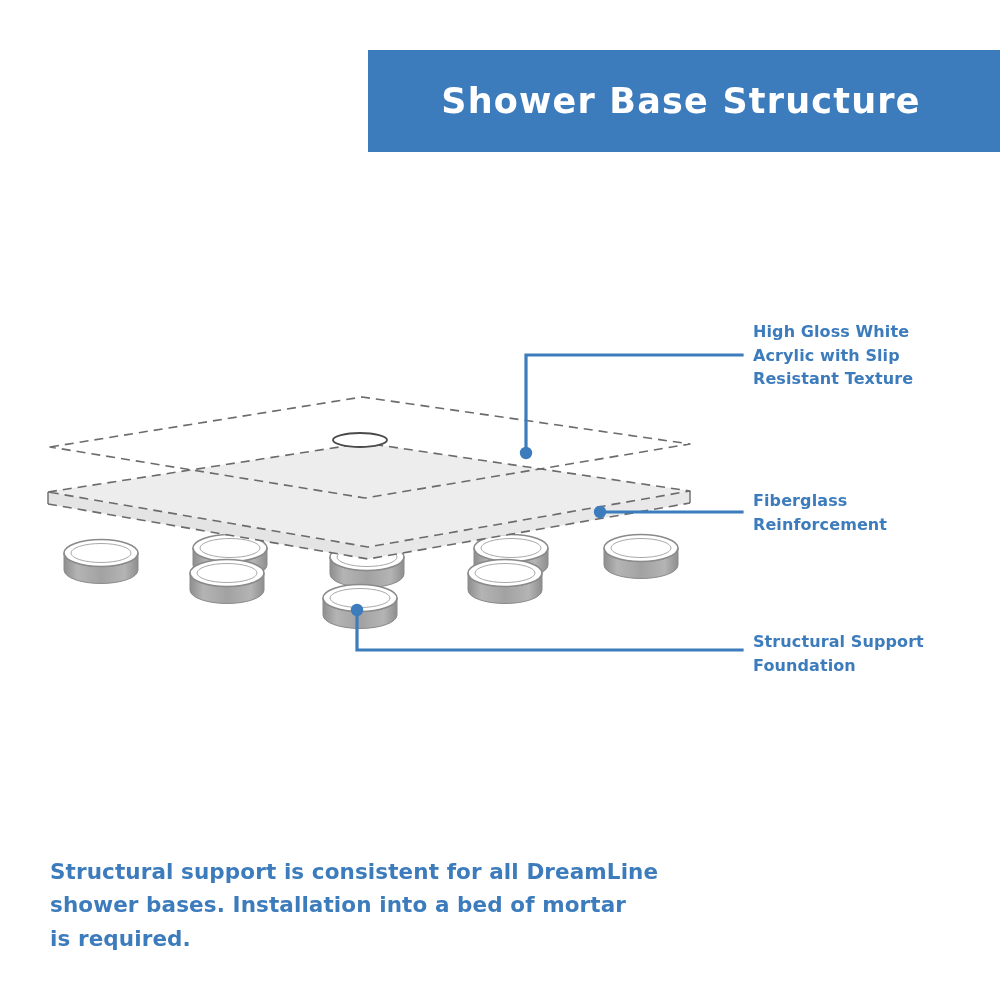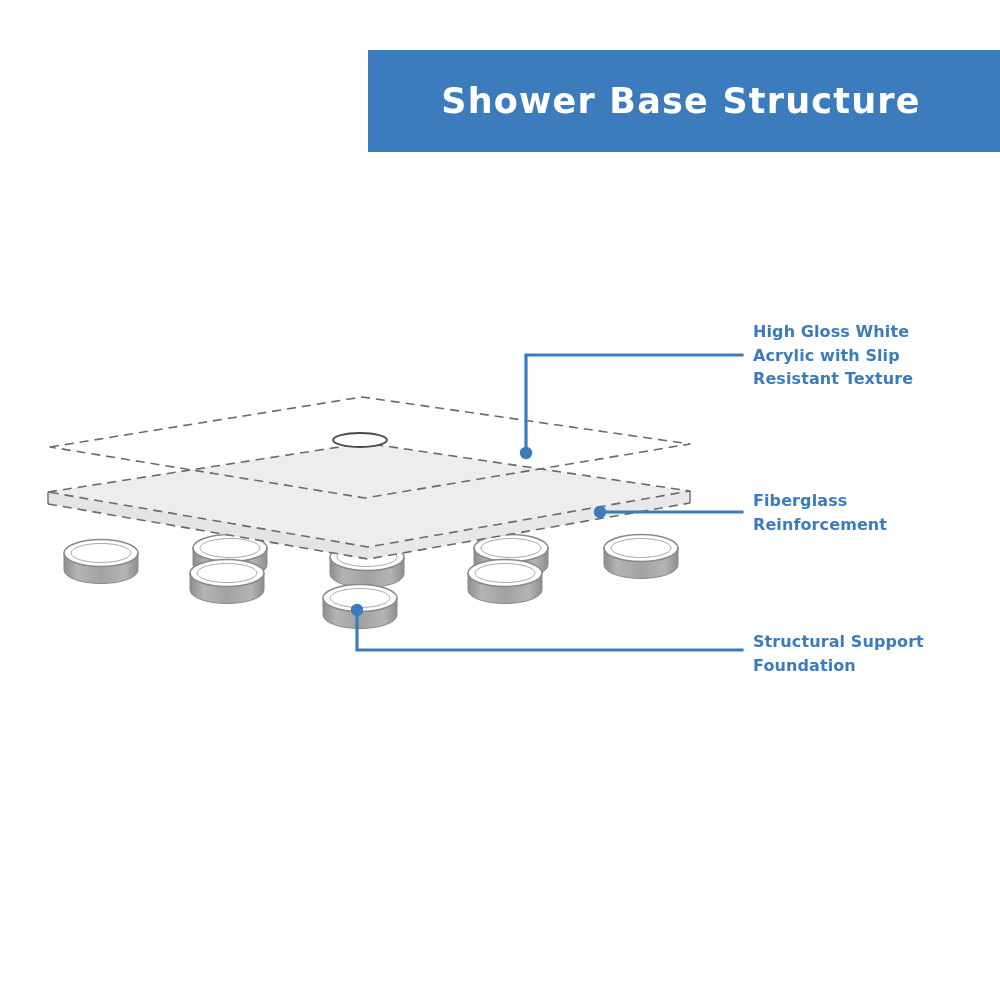--- a/index.html
+++ b/index.html
@@ -211,6 +211,9 @@
   <div class="callout" id="callout-support">Structural Support
 Foundation</div>
 
+  <div class="footer-note">Structural support is consistent for all DreamLine
+shower bases. Installation into a bed of mortar
+is required.</div>
 
 </div>
 

